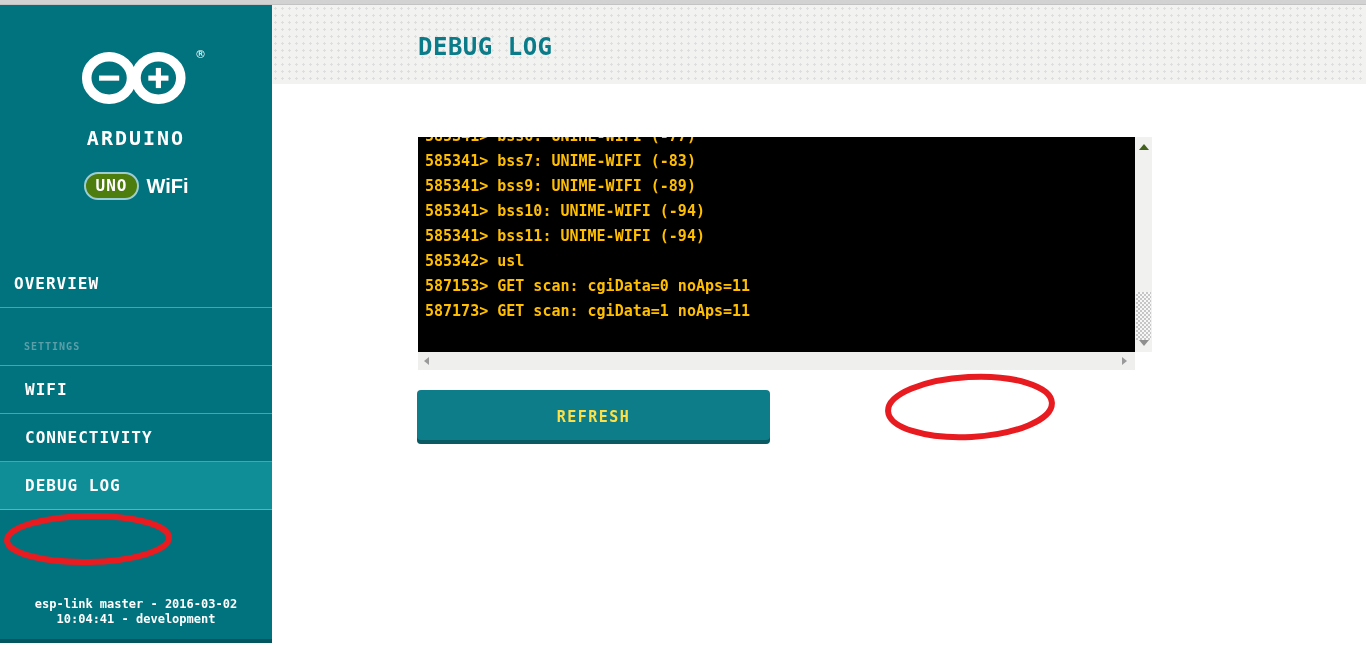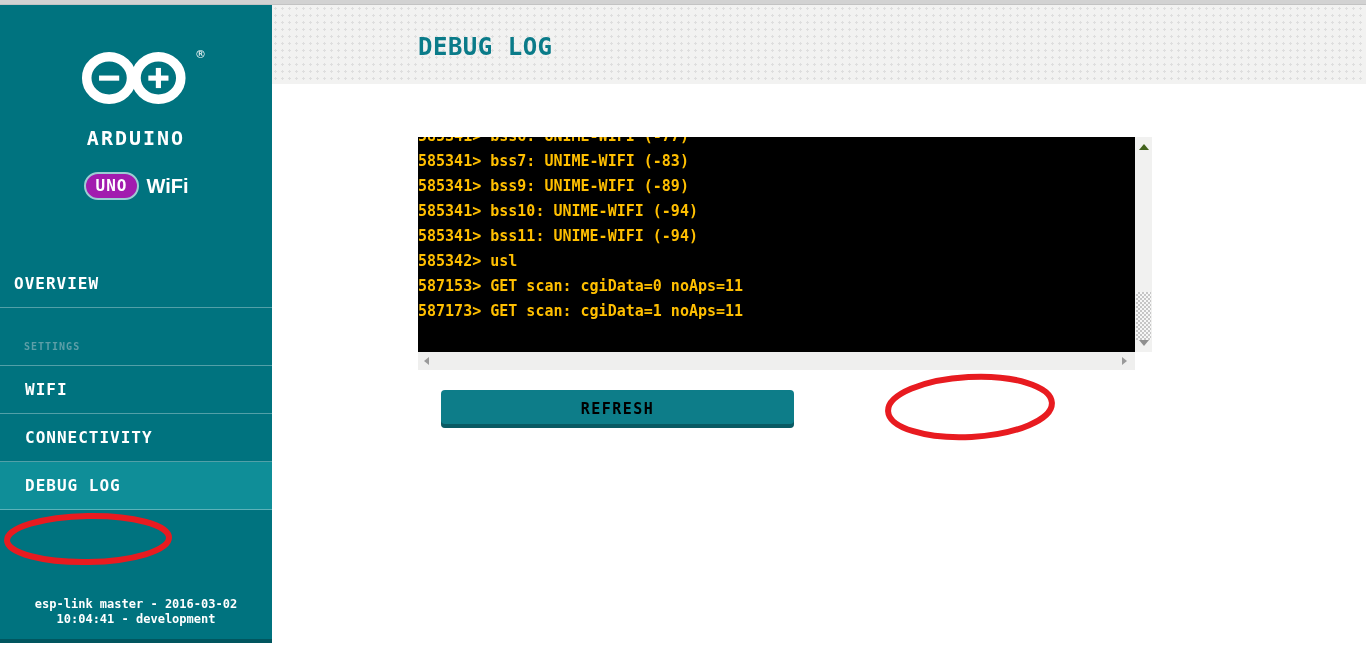--- a/index.html
+++ b/index.html
@@ -55,7 +55,7 @@
   
   .console-wrap { position:absolute; left:418px; top:137px; width:734px; height:233px; }
   .console { position:absolute; left:0; top:0; width:717px; height:215px;
-    background:#000000; overflow:hidden; padding-left:0; cursor:text; }
+    background:#000000; overflow:hidden; padding-left:7px; cursor:text; }
   .log-line { white-space:pre; color:#ffbf00; font-weight:bold; font-size:15px;
     line-height:25px; }
   .log-line.clipped { margin-top:-13px; }

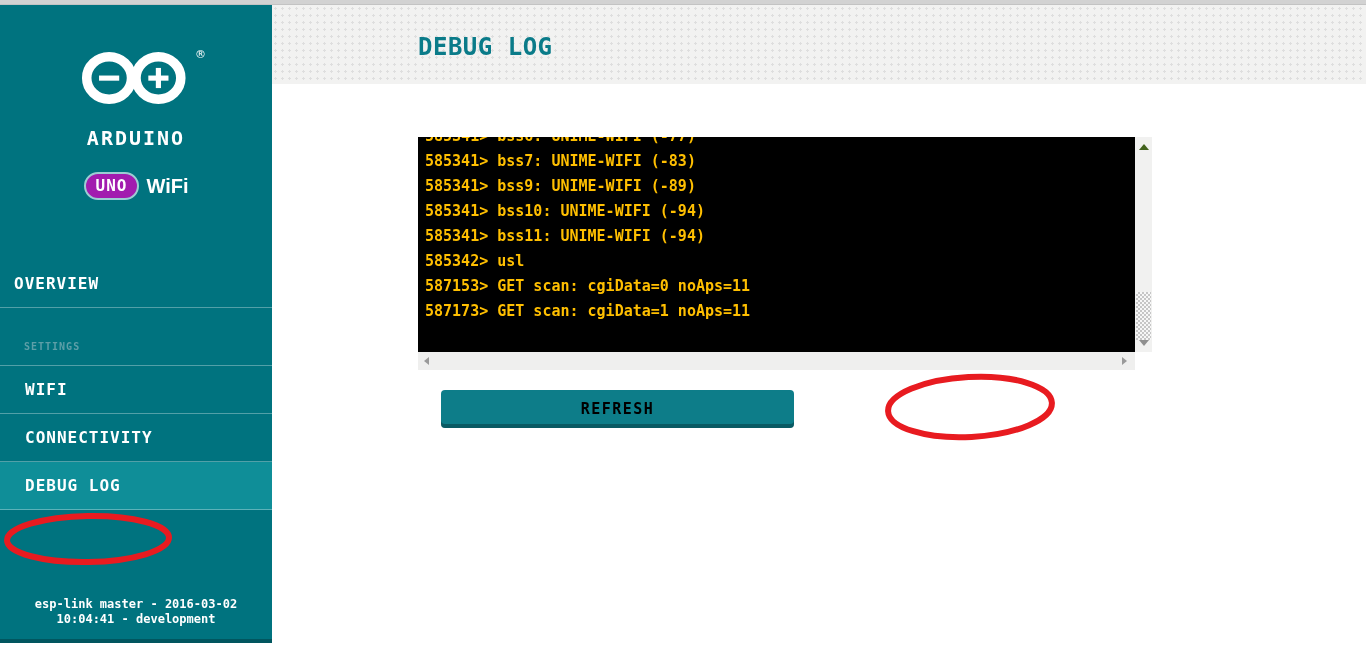--- a/index.html
+++ b/index.html
@@ -24,7 +24,7 @@
   .brand-name { margin-top:16px; color:#ffffff; font-weight:bold; font-size:20px;
     letter-spacing:2px; }
   .badge-row { margin-top:22px; display:flex; align-items:center; justify-content:center; }
-  .uno-pill { display:inline-block; border:2px solid #9ccdd3; background:#a21caf;
+  .uno-pill { display:inline-block; border:2px solid #9ccdd3; background:#4d7c0f;
     border-radius:15px; padding:2px 10px 3px 10px; color:#fff; font-weight:bold;
     font-size:16px; letter-spacing:1px; }
   .wifi-word { margin-left:7px; color:#fff; font-weight:bold; font-size:20px;

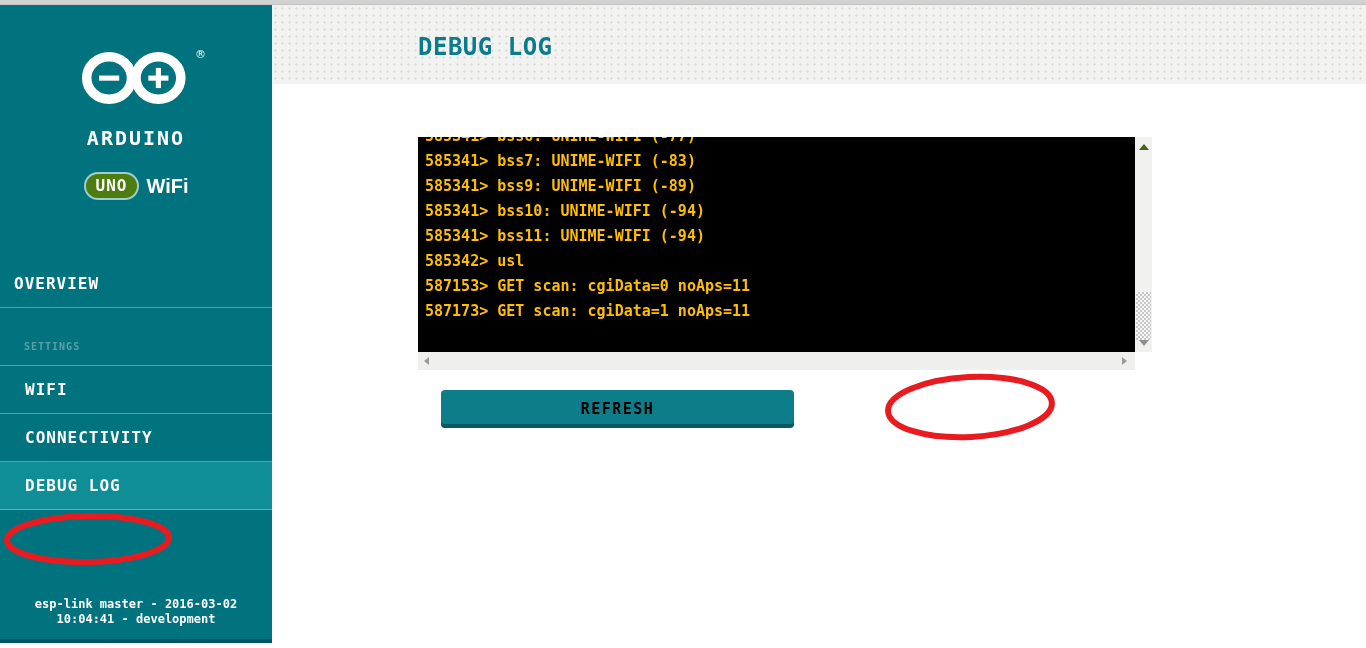--- a/index.html
+++ b/index.html
@@ -81,10 +81,10 @@
     border-bottom:4px solid transparent; border-left:5px solid #9a9a9a; }
 
   
-  .btn { position:absolute; top:390px; height:38px; background:#0d7d89; border:none;
-    border-radius:4px; color:#000000; font-family:"DejaVu Sans Mono",monospace;
+  .btn { position:absolute; top:390px; height:54px; background:#0d7d89; border:none;
+    border-radius:4px; color:#fde047; font-family:"DejaVu Sans Mono",monospace;
     font-weight:bold; font-size:15px; letter-spacing:1.5px; cursor:pointer;
-    box-shadow:inset 0 -4px 0 rgba(0,0,0,0.28);margin-left:24px; }
+    box-shadow:inset 0 -4px 0 rgba(0,0,0,0.28); }
   .btn-refresh { left:417px; width:353px; }
   .btn-reboot { left:800px; width:352px; }
 

